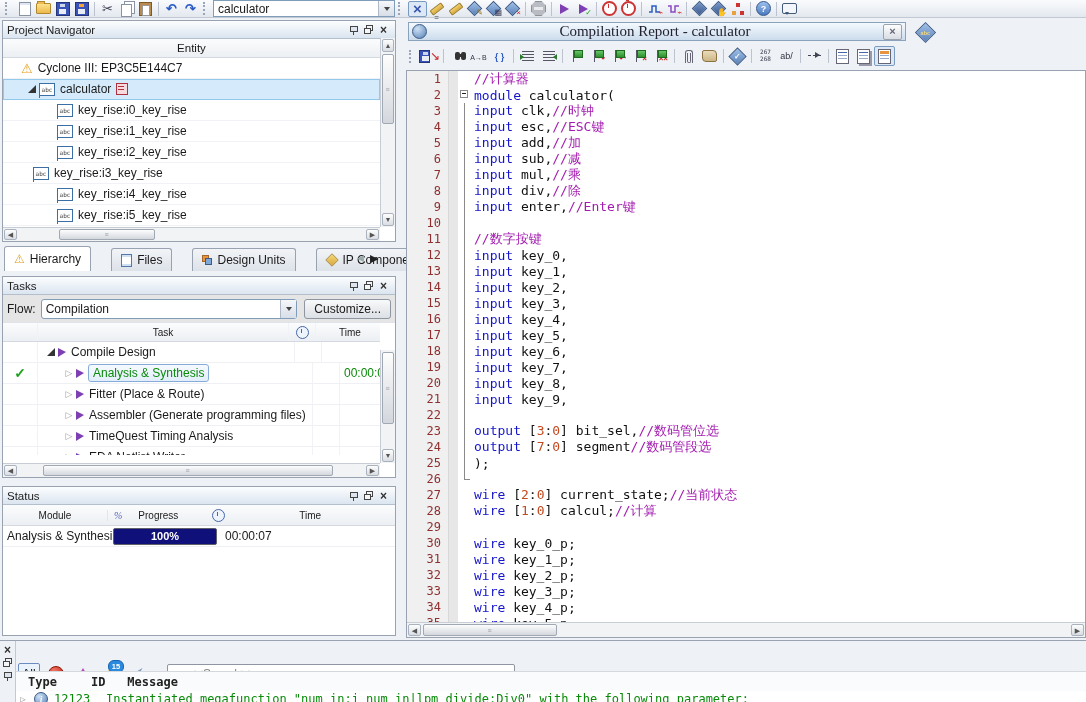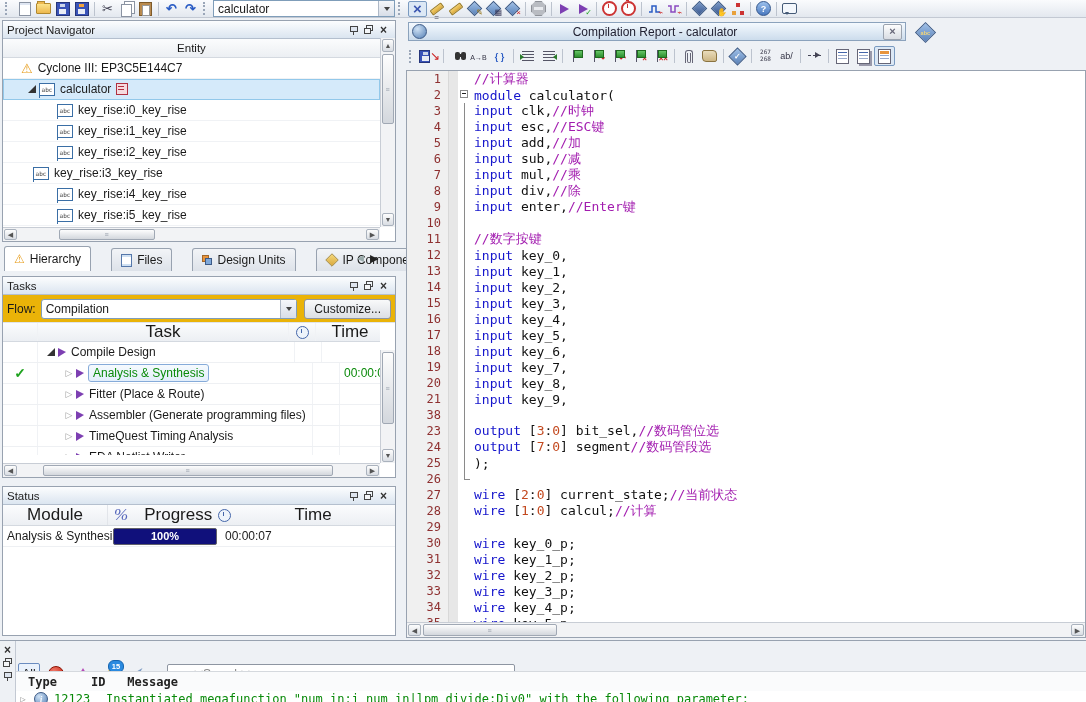--- a/index.html
+++ b/index.html
@@ -124,7 +124,7 @@
   
   .ewin-title{position:absolute;left:408px;top:22px;width:498px;height:19px;box-sizing:border-box;
               background:linear-gradient(#f4f9fe,#ccdcec);border:1px solid #8ba2bc;display:flex;align-items:center;padding:0 3px;}
-  .ewin-title .t{flex:1;text-align:center;font-size:12px;color:#223;}
+  .ewin-title .t{flex:1;text-align:center;font-size:15px;color:#223;font-family:Liberation Serif, serif;}
   .docball{width:13px;height:13px;border-radius:50%;background:radial-gradient(circle at 35% 30%,#cfe2f5,#5580b5);border:1px solid #3c5a86;flex:none;}
   .closebtn{width:17px;height:14px;background:linear-gradient(#fdfdfd,#d9dde3);border:1px solid #9aa2ae;border-radius:2px;
             display:flex;align-items:center;justify-content:center;flex:none;}

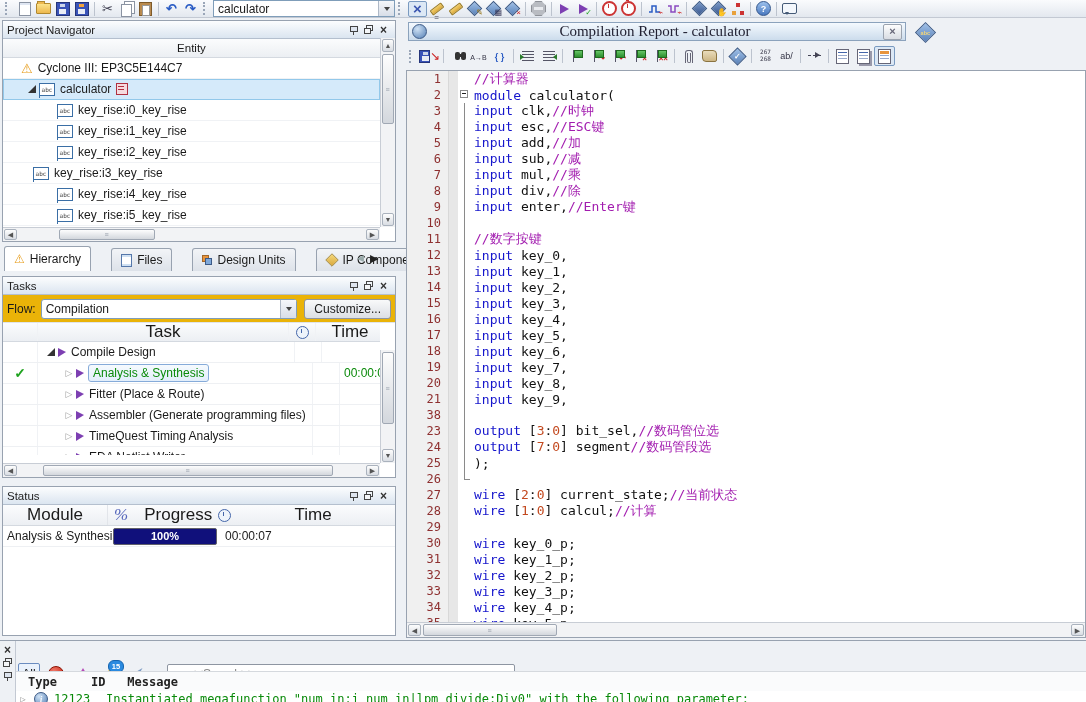--- a/index.html
+++ b/index.html
@@ -99,7 +99,7 @@
   .tabnav{display:flex;align-items:center;margin-left:4px;height:22px;}
   .tabnav span{font-size:9px;margin:0 3px;}
   
-  .flowrow{height:27px;display:flex;align-items:center;padding:0 4px;background:#eab308;border-bottom:1px solid #e0e4ea;}
+  .flowrow{height:27px;display:flex;align-items:center;padding:0 4px;background:#e5e5e5;border-bottom:1px solid #e0e4ea;}
   .btn{height:20px;padding:0 9px;background:linear-gradient(#f8f9fa,#dcdfe4);border:1px solid #8e96a2;border-radius:3px;
        display:flex;align-items:center;box-sizing:border-box;white-space:nowrap;}
   .gridhdr{height:18px;display:flex;background:linear-gradient(#fbfcfd,#eceff3);border-bottom:1px solid #d4d9e0;align-items:center;font-size:17px;}

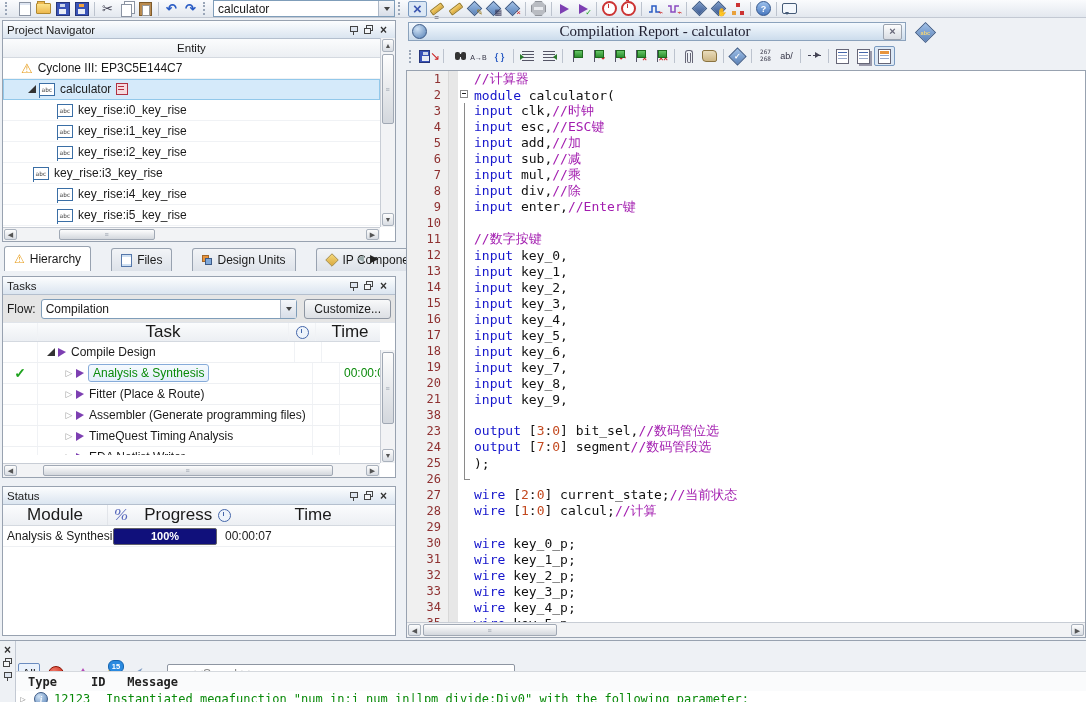--- a/index.html
+++ b/index.html
@@ -102,7 +102,7 @@
   .flowrow{height:27px;display:flex;align-items:center;padding:0 4px;background:#e5e5e5;border-bottom:1px solid #e0e4ea;}
   .btn{height:20px;padding:0 9px;background:linear-gradient(#f8f9fa,#dcdfe4);border:1px solid #8e96a2;border-radius:3px;
        display:flex;align-items:center;box-sizing:border-box;white-space:nowrap;}
-  .gridhdr{height:18px;display:flex;background:linear-gradient(#fbfcfd,#eceff3);border-bottom:1px solid #d4d9e0;align-items:center;font-size:17px;}
+  .gridhdr{height:18px;display:flex;background:linear-gradient(#fbfcfd,#eceff3);border-bottom:1px solid #d4d9e0;align-items:center;font-size:10px;}
   .task-row{height:20px;display:flex;align-items:center;border-bottom:1px solid #eef0f3;}
   .tcell-status{width:34px;flex:none;display:flex;align-items:center;justify-content:center;border-right:1px solid #f0f2f5;height:100%;}
   .tcell-task{width:250px;flex:none;display:flex;align-items:center;overflow:hidden;white-space:nowrap;height:100%;border-right:1px solid #f0f2f5;}

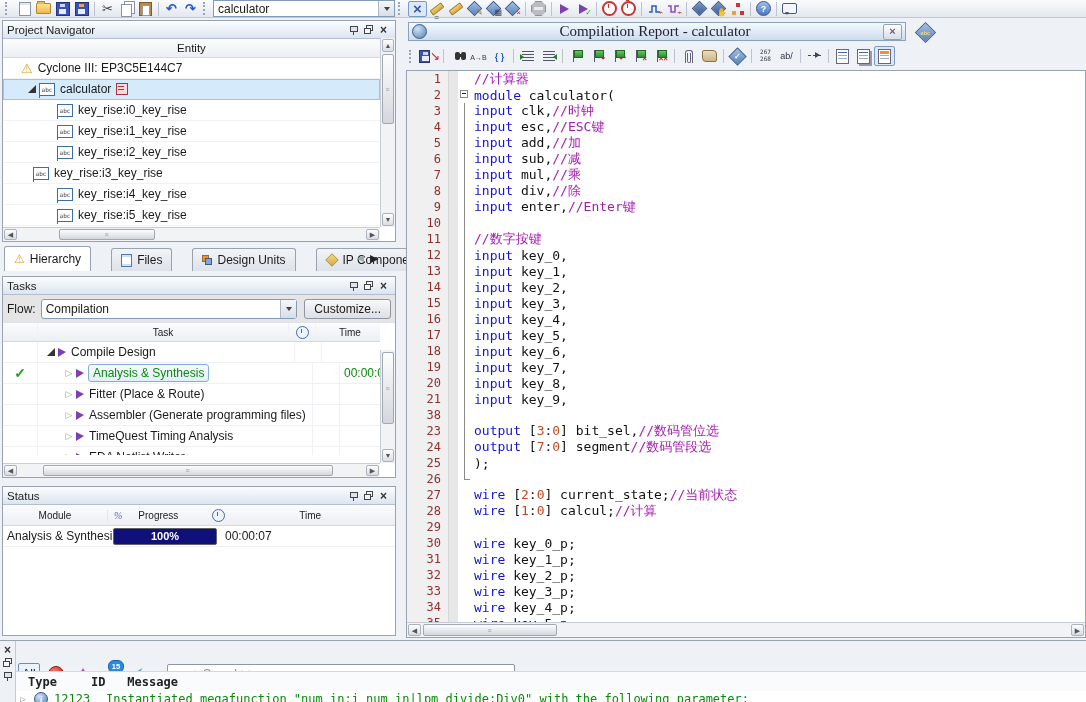--- a/index.html
+++ b/index.html
@@ -664,7 +664,7 @@
         <div class="cl"><span class="ln">19</span><span class="hatch"></span><span class="fold f-m"></span><span class="codetxt"><span class="seg-k">input</span><span class="seg-p"> key_7,</span></span></div>
         <div class="cl"><span class="ln">20</span><span class="hatch"></span><span class="fold f-m"></span><span class="codetxt"><span class="seg-k">input</span><span class="seg-p"> key_8,</span></span></div>
         <div class="cl"><span class="ln">21</span><span class="hatch"></span><span class="fold f-m"></span><span class="codetxt"><span class="seg-k">input</span><span class="seg-p"> key_9,</span></span></div>
-        <div class="cl"><span class="ln">38</span><span class="hatch"></span><span class="fold f-m"></span><span class="codetxt"></span></div>
+        <div class="cl"><span class="ln">22</span><span class="hatch"></span><span class="fold f-m"></span><span class="codetxt"></span></div>
         <div class="cl"><span class="ln">23</span><span class="hatch"></span><span class="fold f-m"></span><span class="codetxt"><span class="seg-k">output</span><span class="seg-p"> [</span><span class="seg-d">3</span><span class="seg-p">:</span><span class="seg-d">0</span><span class="seg-p">] bit_sel,</span><span class="seg-c">//数码管位选</span></span></div>
         <div class="cl"><span class="ln">24</span><span class="hatch"></span><span class="fold f-m"></span><span class="codetxt"><span class="seg-k">output</span><span class="seg-p"> [</span><span class="seg-d">7</span><span class="seg-p">:</span><span class="seg-d">0</span><span class="seg-p">] segment</span><span class="seg-c">//数码管段选</span></span></div>
         <div class="cl"><span class="ln">25</span><span class="hatch"></span><span class="fold f-m"></span><span class="codetxt"><span class="seg-p">);</span></span></div>

